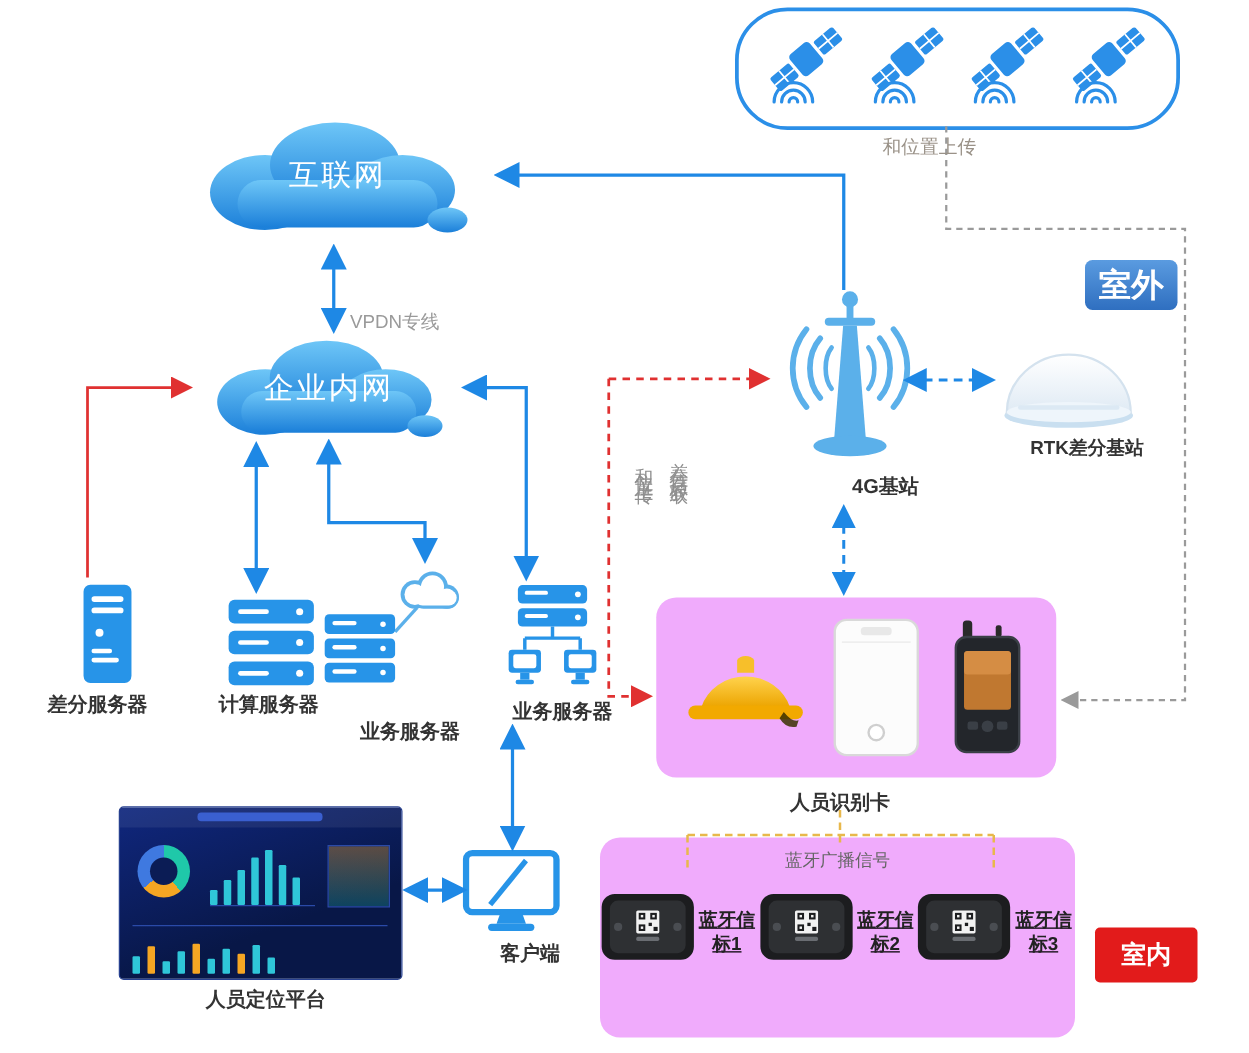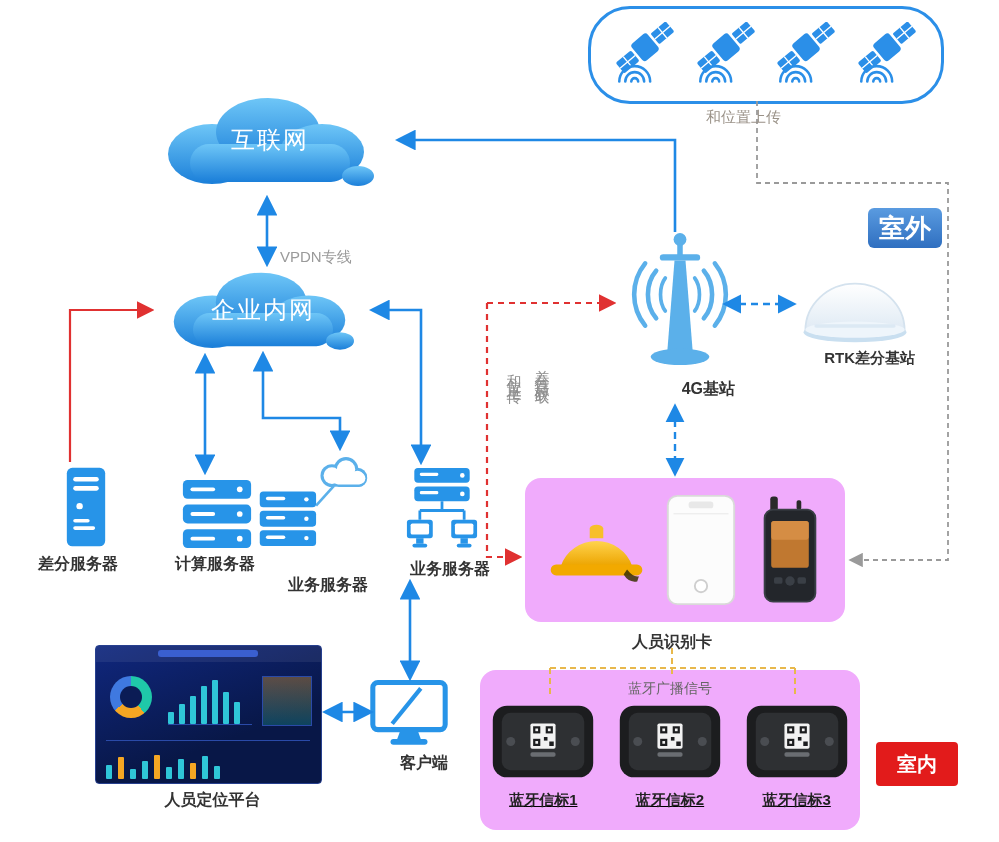--- a/index.html
+++ b/index.html
@@ -23,7 +23,7 @@
   .edges{position:absolute;left:0;top:0;z-index:3;pointer-events:none;}
   .card-items{display:flex;align-items:center;justify-content:space-around;width:100%;height:100%;padding:10px 14px;box-sizing:border-box;}
   .beacon-row{display:flex;justify-content:space-around;align-items:flex-start;padding-top:30px;}
-  .beacon{display:flex;flex-direction:column;align-items:center;}
+  .beacon{display:flex;flex-direction:row;align-items:center;text-align:center;}
   .blabel{font-weight:bold;color:#222;font-size:15px;margin-top:8px;}
   
   .dash{position:absolute;left:95px;top:645px;width:225px;height:137px;border-radius:4px;z-index:2;

